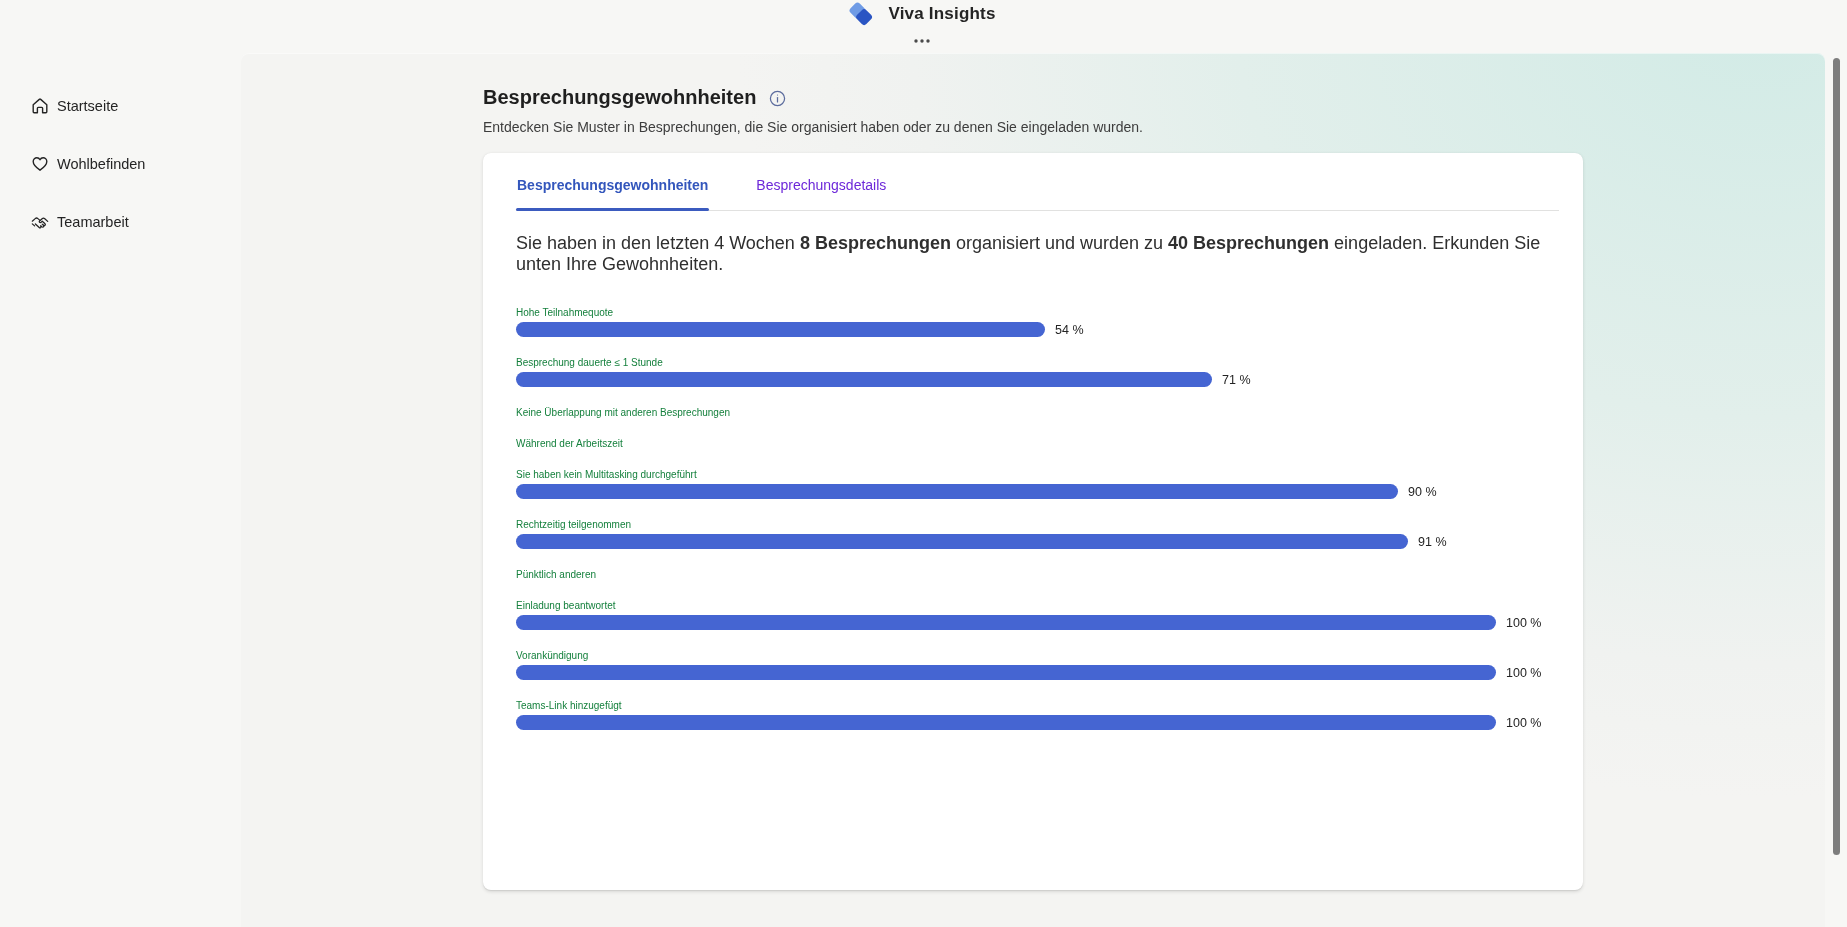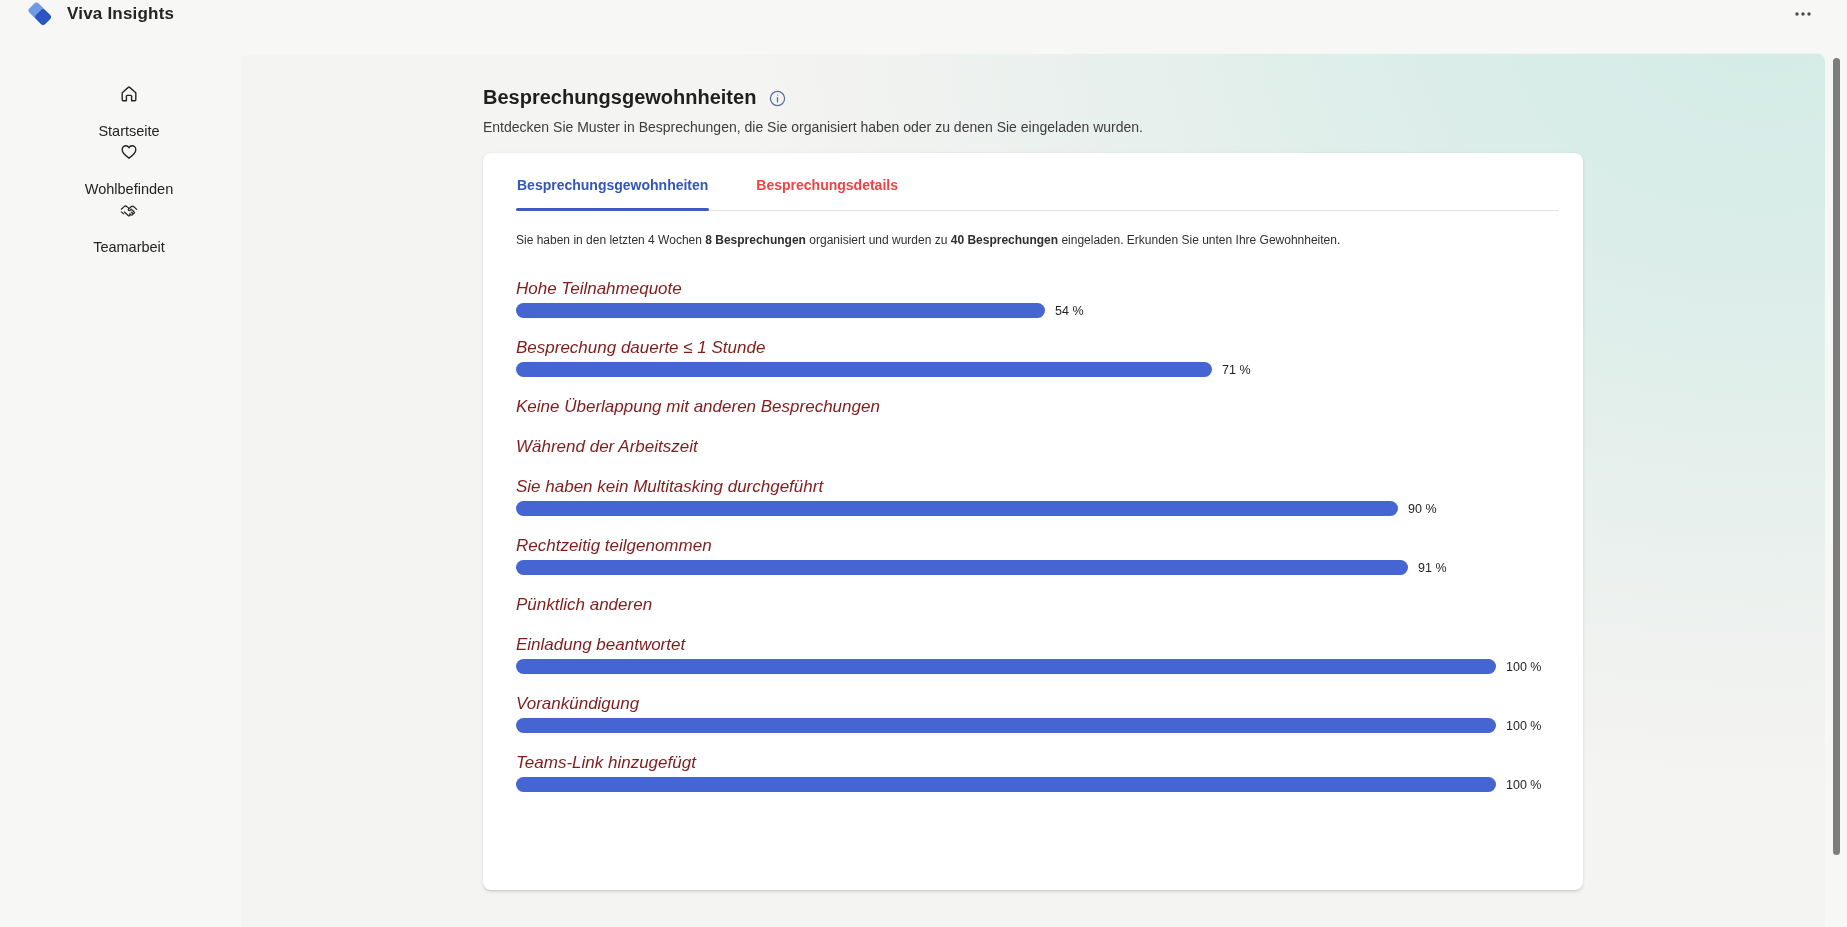--- a/index.html
+++ b/index.html
@@ -12,8 +12,9 @@
   }
   
   .topbar {
-    height:53px; display:flex; align-items:flex-start;
+    height:53px; display:flex; align-items:center;
     padding:0 30px 0 26px;
+    flex-direction:column;
   }
   .brand { display:flex; align-items:center; gap:13px; }
   .brand-title { font-size:17px; font-weight:700; letter-spacing:.2px; }

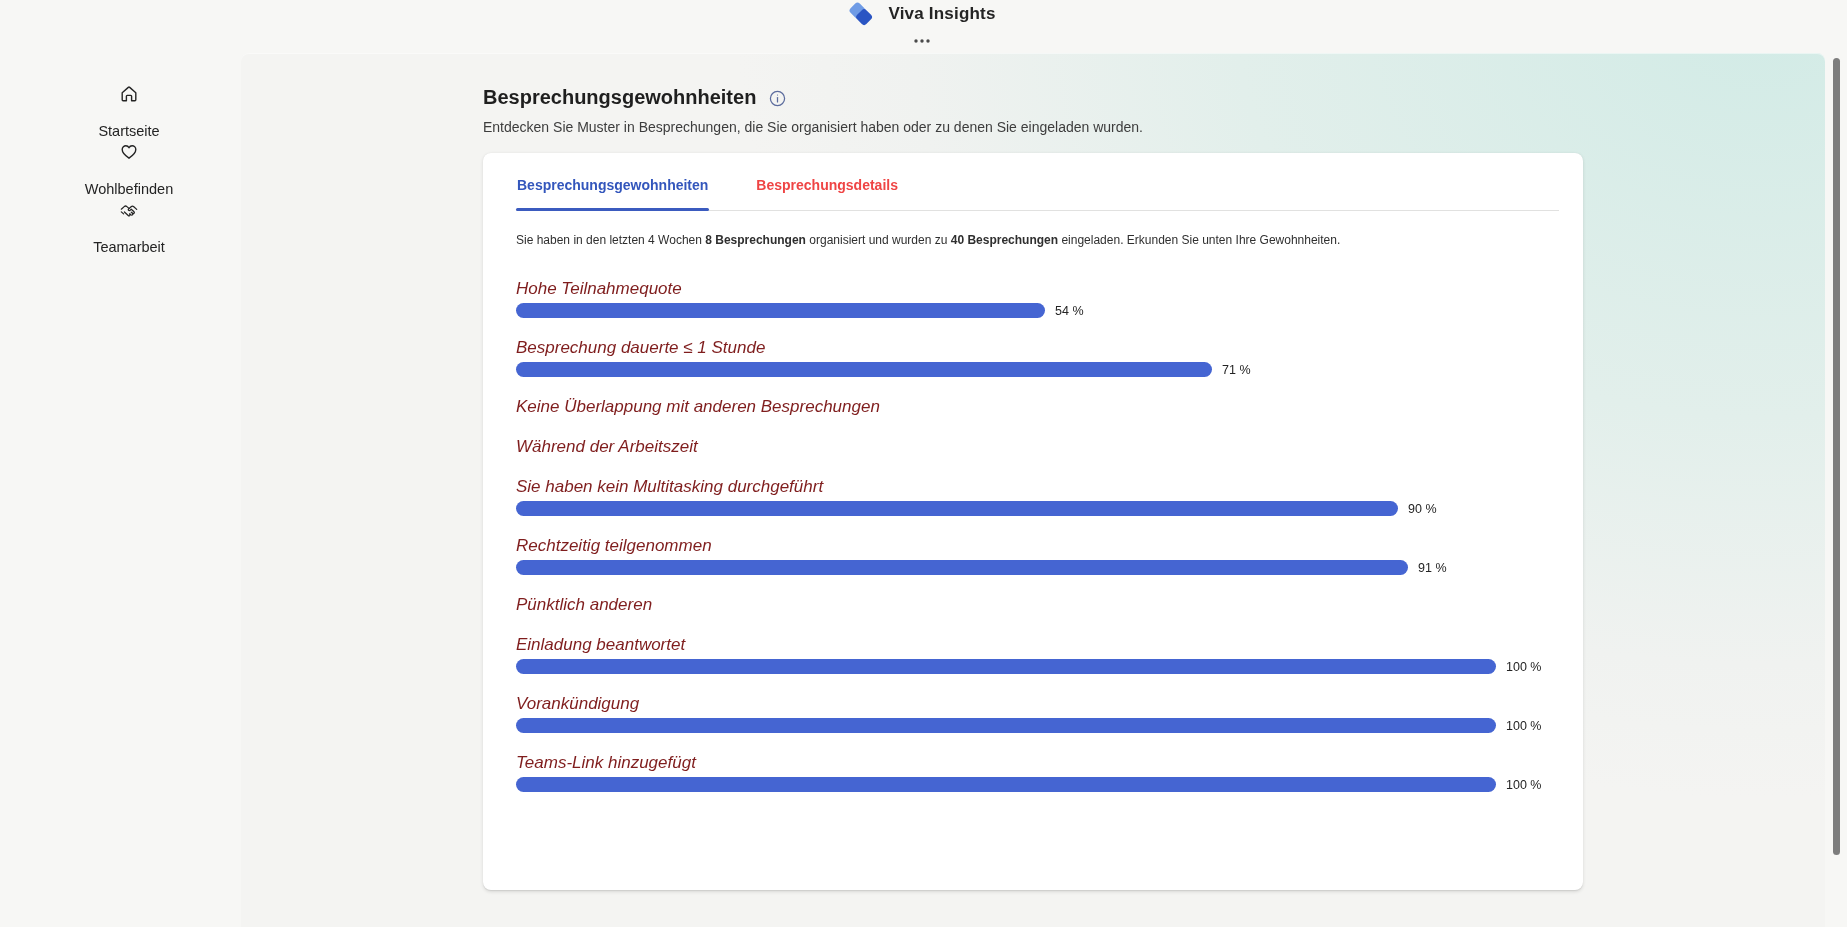--- a/index.html
+++ b/index.html
@@ -30,8 +30,8 @@
   }
   .side-item {
     height:43px; margin:0 13px 15px 13px; border-radius:6px;
-    display:flex; align-items:center; gap:19px; padding-left:17px;
-    font-size:14.5px; color:#242424; cursor:pointer;flex-direction:column;
+    display:flex; align-items:center; gap:7px; padding-left:17px;
+    font-size:14.5px; color:#242424; cursor:pointer;
   }
   .side-item .icon { width:20px; height:20px; display:flex; }
   .side-item.active {

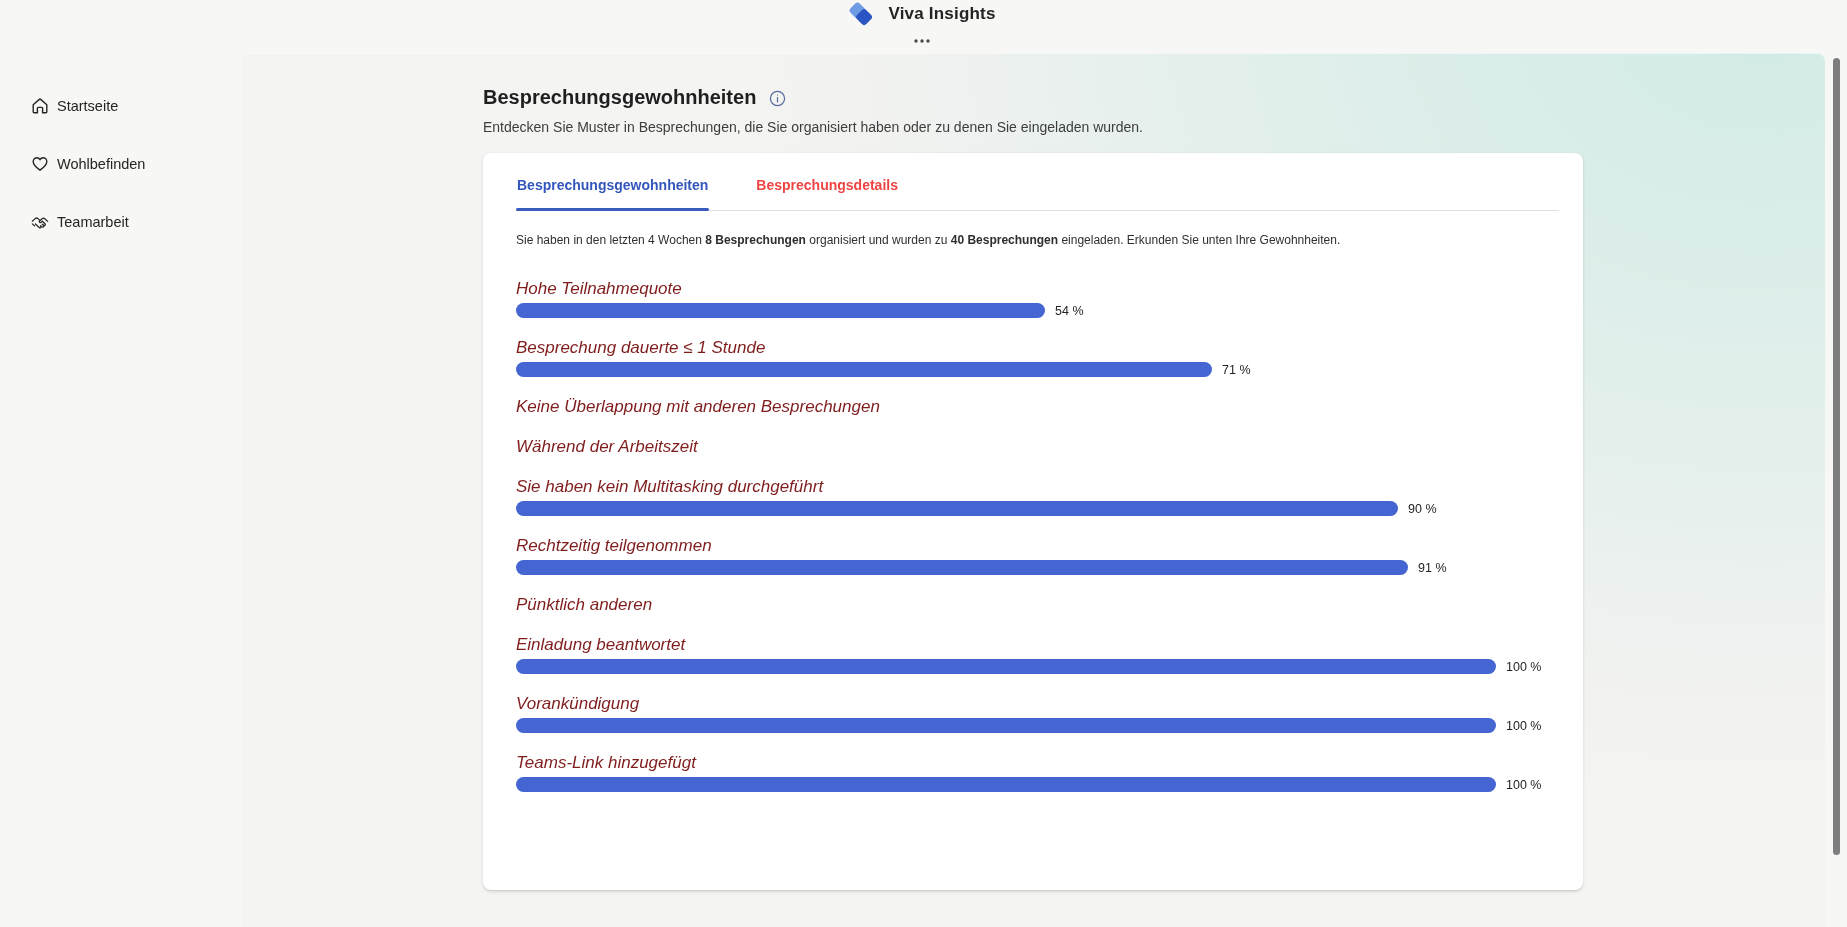--- a/index.html
+++ b/index.html
@@ -63,9 +63,8 @@
     align-items:flex-end;
   }
   .tab {
-    position:relative; padding:20px 1px 17px 1px; font-size:14px; color:#ef4444;
+    position:relative; padding:20px 1px 17px 1px; font-size:14px; color:#6d28d9;
     cursor:pointer;
-    font-weight:bold;
   }
   .tab.active { color:#3356bc; font-weight:700; }
   .tab.active::after {

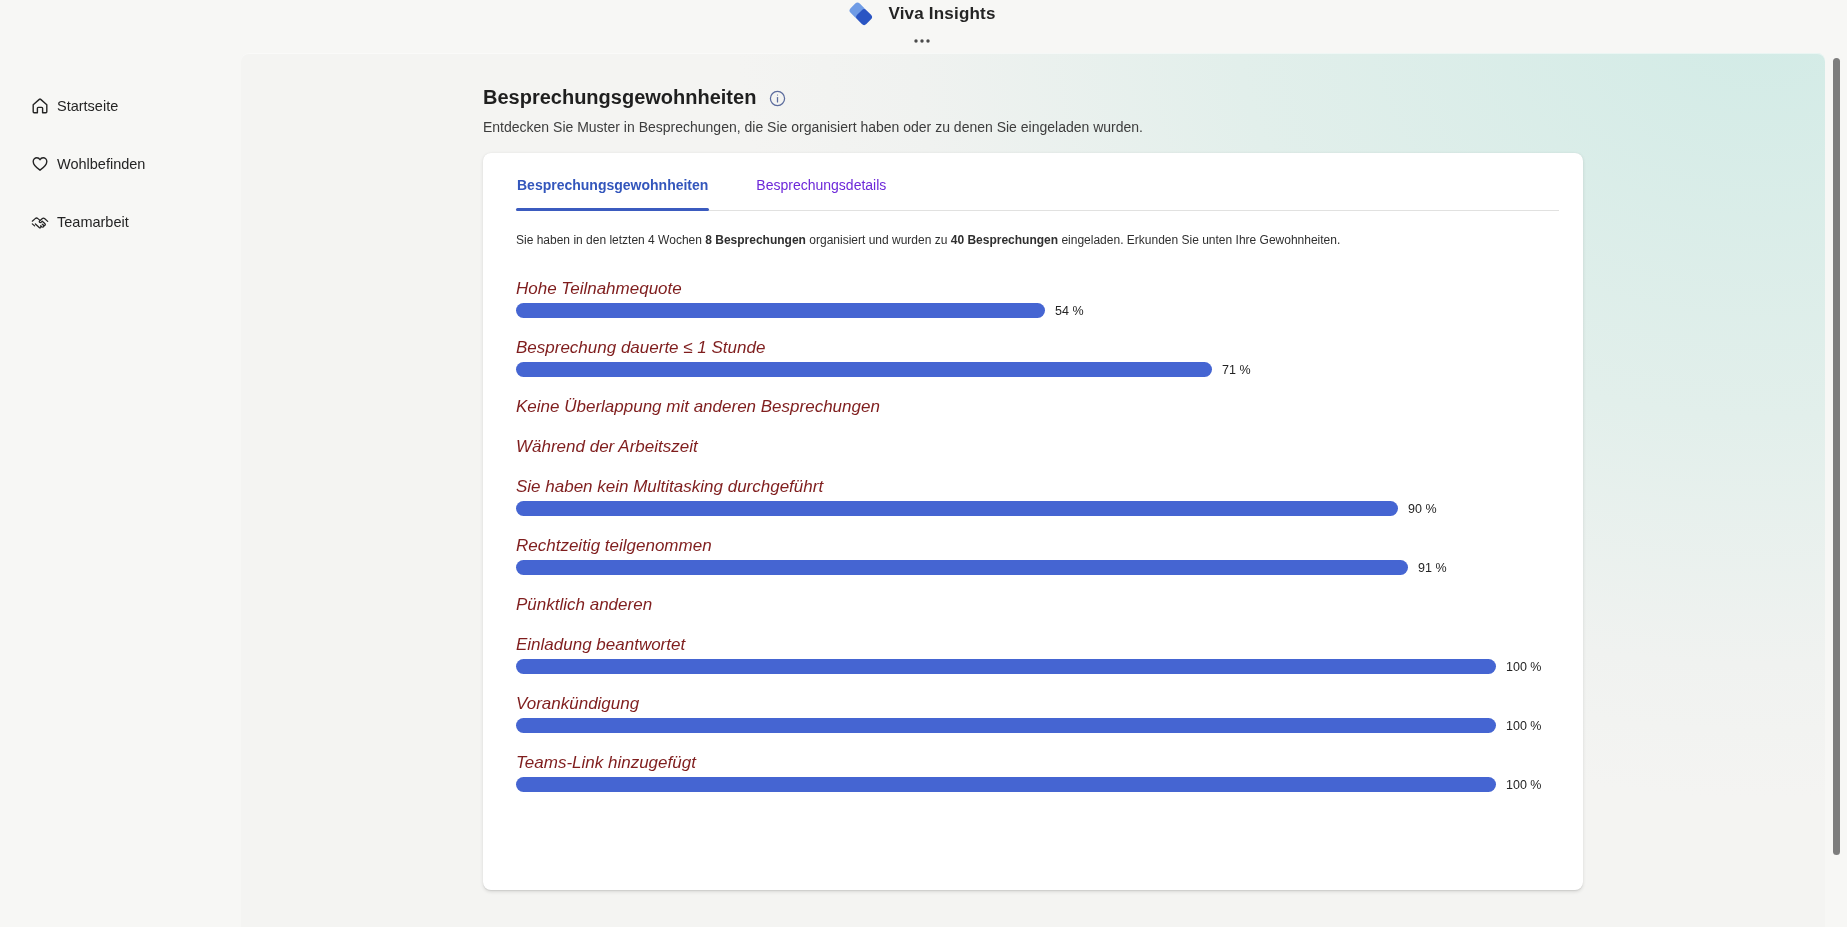--- a/index.html
+++ b/index.html
@@ -71,7 +71,7 @@
     content:""; position:absolute; left:0; right:0; bottom:-1px; height:3px;
     background:#3b5bbf; border-radius:2px;
   }
-  .intro { margin-top:22px; font-size:12px; color:#2f2f2f; }
+  .intro { margin-top:22px; font-size:18px; color:#2f2f2f; }
   .intro .b { font-weight:700; }
   
   .chart { margin-top:32px; }

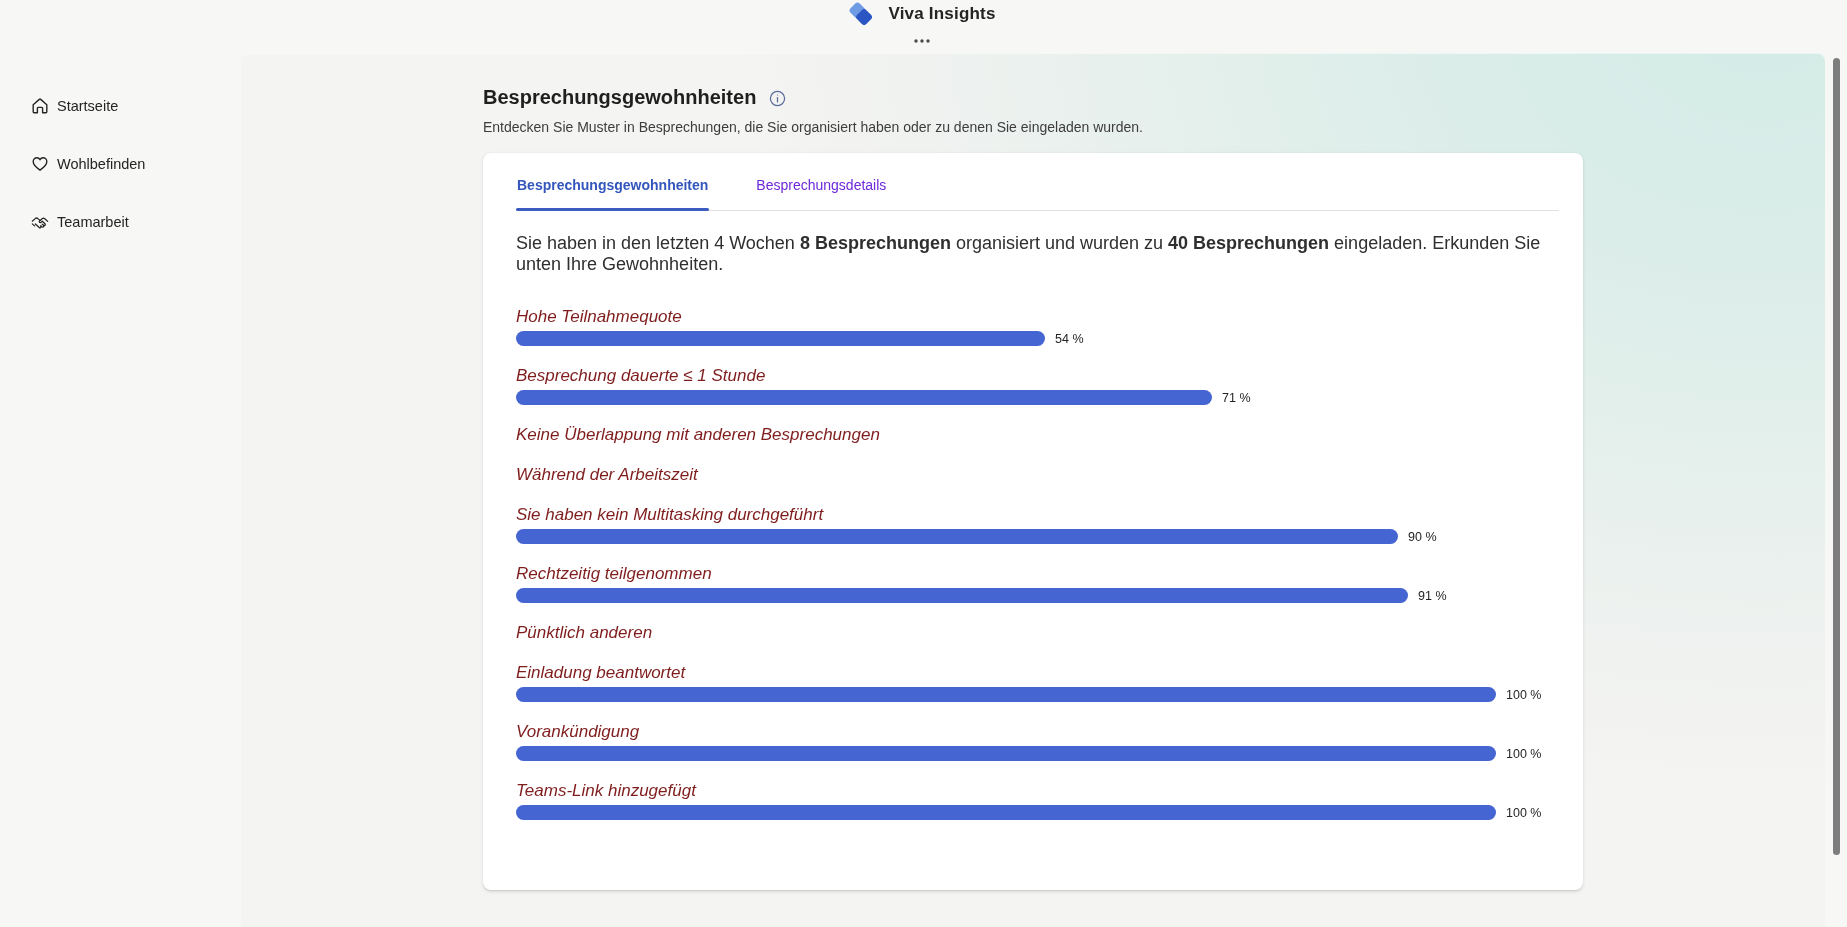--- a/index.html
+++ b/index.html
@@ -76,7 +76,7 @@
   
   .chart { margin-top:32px; }
   .habit-row { margin-bottom:20px; }
-  .habit-label { font-size:17px; color:#7f1d1d; margin-bottom:4px;font-style:italic; }
+  .habit-label { font-size:10px; color:#15803d; margin-bottom:4px; }
   .habit-bar-line { display:flex; align-items:center;text-align:right; }
   .habit-bar { height:15px; border-radius:7.5px; background:#4565d2; }
   .habit-value { margin-left:10px; font-size:12.5px; color:#242424; white-space:nowrap; }

